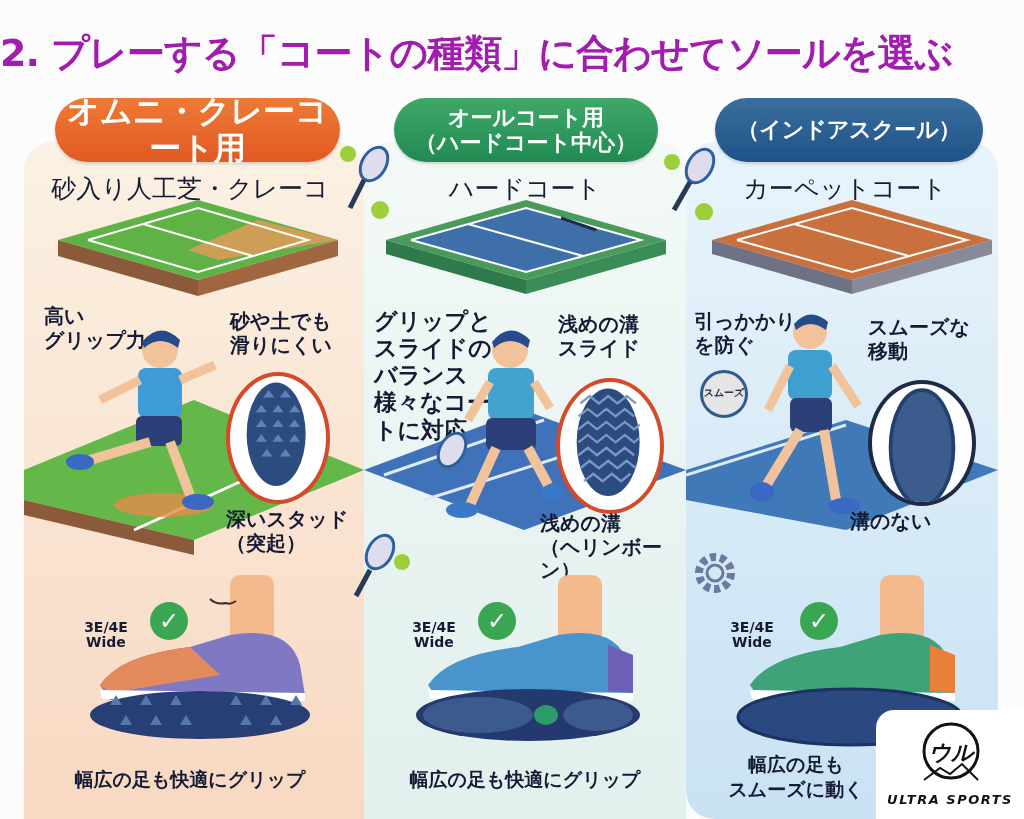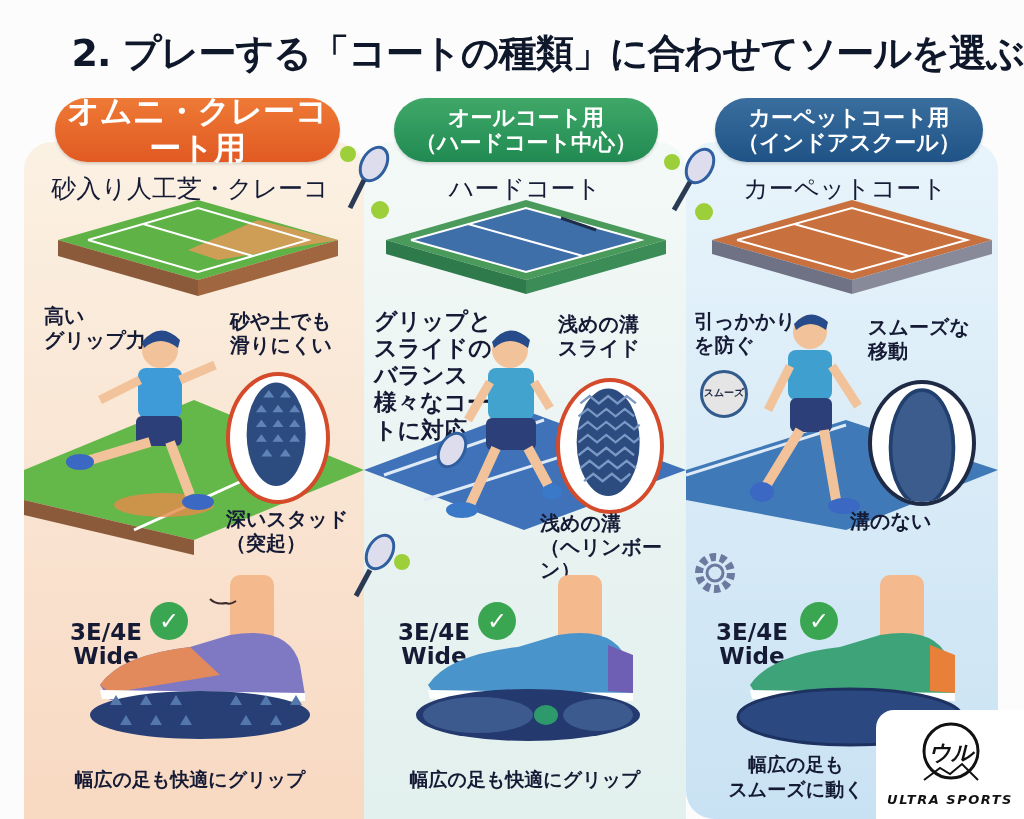--- a/index.html
+++ b/index.html
@@ -4,7 +4,7 @@
 <style>
 *{box-sizing:border-box;margin:0;padding:0}
 body{width:1024px;height:819px;background:#fbfcfb;font-family:"DejaVu Sans","Liberation Sans",sans-serif;position:relative;overflow:hidden;color:#1a1d33}
-.title{position:absolute;left:0;top:28px;width:1024px;text-align:right;font-size:38px;font-weight:bold;color:#0f172a;letter-spacing:-1px}
+.title{position:absolute;left:0;top:28px;width:1024px;text-align:left;font-size:38px;font-weight:bold;color:#a21caf;letter-spacing:-1px}
 .panel{position:absolute;top:142px;height:677px;border-radius:28px 28px 0 0}
 .p1{left:24px;width:340px;background:linear-gradient(180deg,#fbf1e3 0%,#f9e2cf 60%,#f8d9c2 100%)}
 .p2{left:364px;width:322px;background:linear-gradient(180deg,#f3f9f7 0%,#e8f3f1 60%,#e2f0ee 100%)}

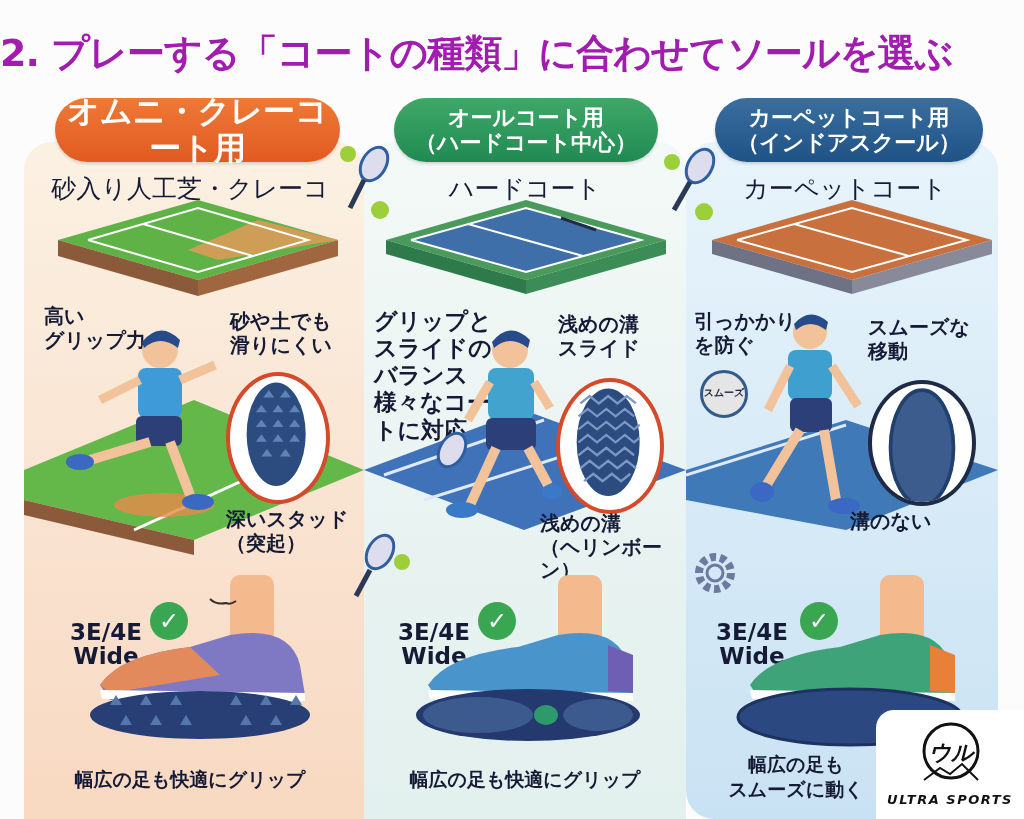--- a/index.html
+++ b/index.html
@@ -41,7 +41,6 @@
   <span>（ハードコート中心）</span>
 </div>
 <div class="pill pill3">
-  <span>カーペットコート用</span>
   <span>（インドアスクール）</span>
 </div>
 

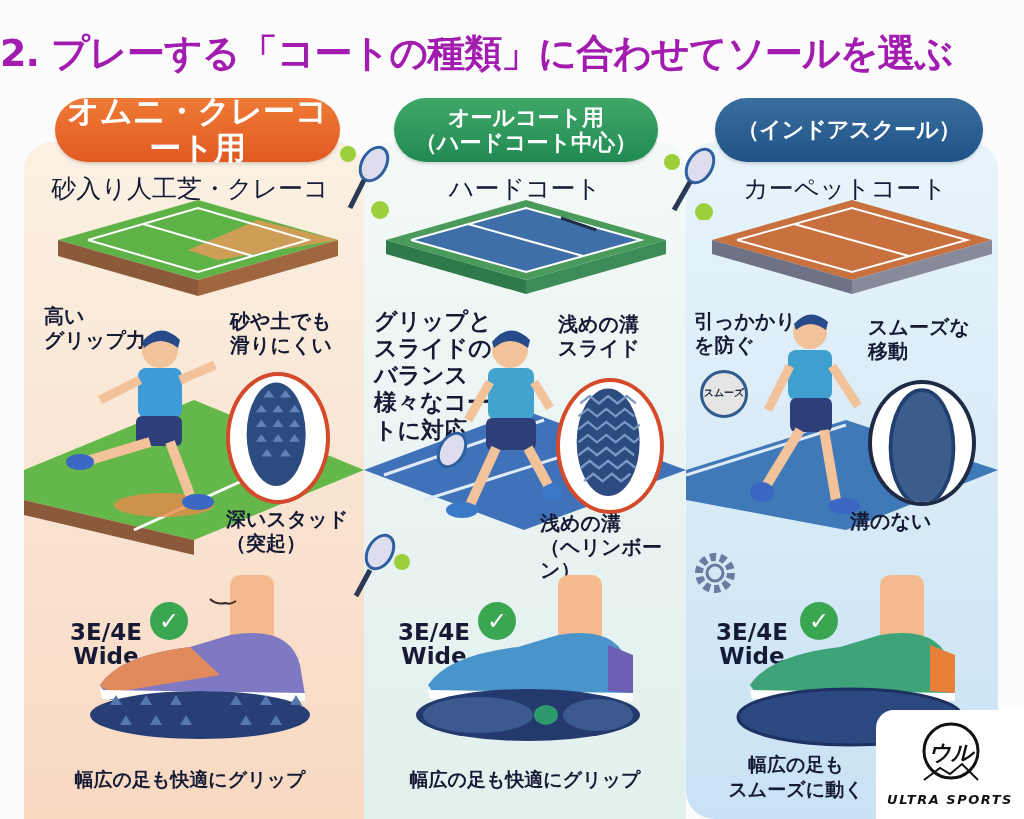--- a/index.html
+++ b/index.html
@@ -18,7 +18,7 @@
 .callout{position:absolute;font-size:20px;font-weight:bold;line-height:1.18;color:#151a35}
 .zoomc{position:absolute;border-radius:50%;border:4px solid #d44a2a;background:#fff;overflow:hidden}
 .zoomc.dark{border-color:#1f2a45}
-.widelabel{position:absolute;font-size:23px;font-weight:bold;line-height:1.05;color:#151a35;text-align:center}
+.widelabel{position:absolute;font-size:14px;font-weight:bold;line-height:1.05;color:#151a35;text-align:center}
 .check{position:absolute;width:38px;height:38px;border-radius:50%;background:#3aa651;color:#fff;font-size:24px;font-weight:bold;text-align:center;line-height:38px}
 .bottom-cap{position:absolute;font-size:19px;font-weight:bold;color:#151a35;text-align:center;line-height:1.3}
 .logo{position:absolute;left:876px;top:710px;width:148px;height:109px;background:#fff;border-radius:18px 0 0 0}

